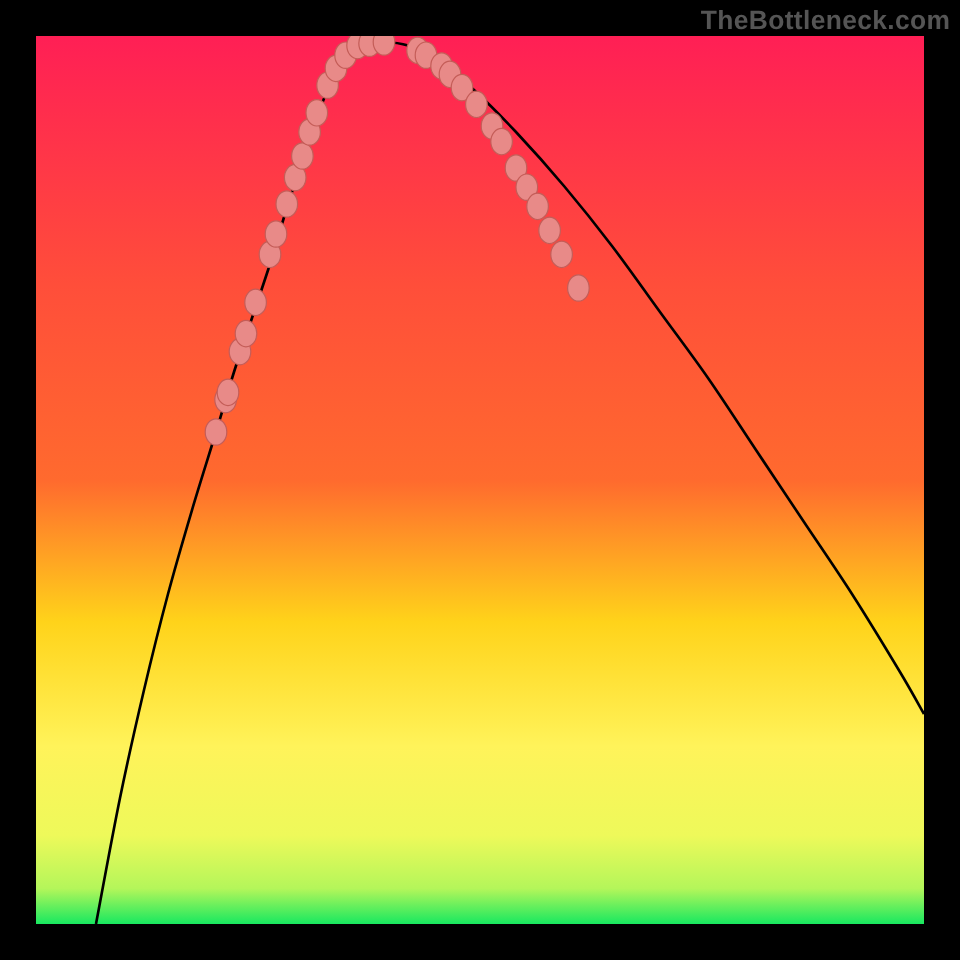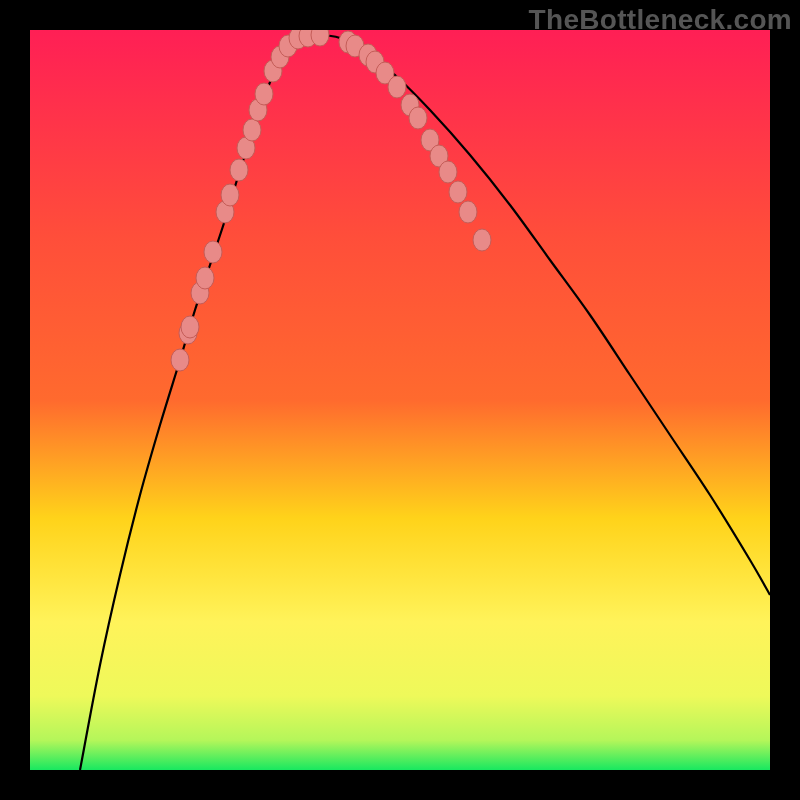--- a/index.html
+++ b/index.html
@@ -6,7 +6,7 @@
   .frame{position:relative;width:800px;height:800px;background:#000}
   .plot{position:absolute;left:30px;top:30px;width:740px;height:740px}
   .plot svg{display:block}
-  .watermark{position:absolute;top:4px;right:8px;font-family:Arial,Helvetica,sans-serif;font-size:28px;font-weight:600;color:#555;letter-spacing:.3px}
+  .watermark{position:absolute;top:4px;right:8px;font-family:Arial,Helvetica,sans-serif;font-size:22px;font-weight:600;color:#555;letter-spacing:.3px}
 </style>
 </head>
 <body>

